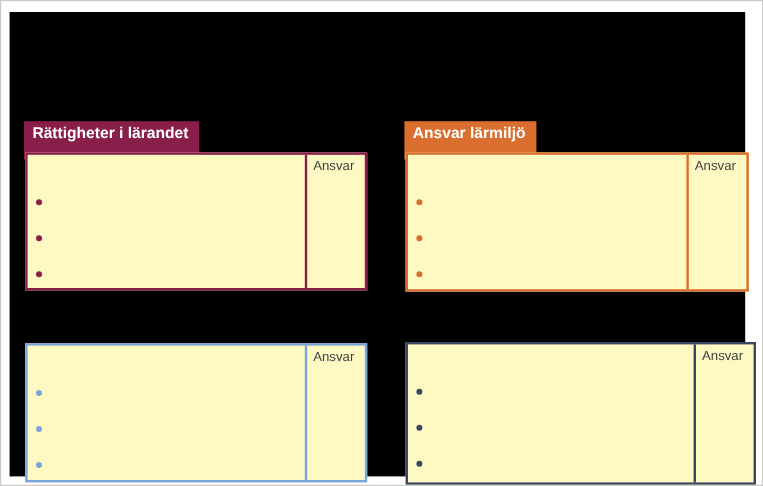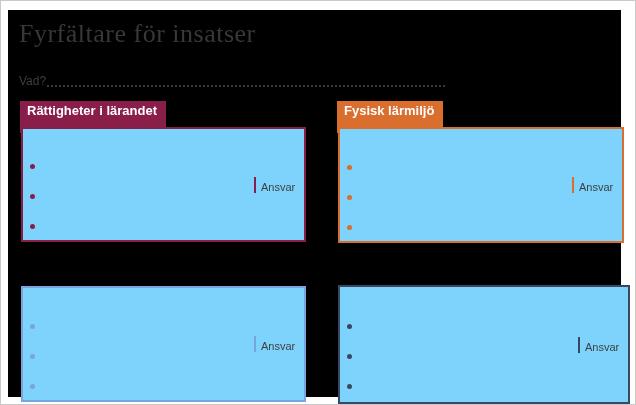--- a/index.html
+++ b/index.html
@@ -70,7 +70,6 @@
 <div class="page">
   <div class="canvas">
 
-    <div class="slide-title">Fyrfältare för insatser</div>
 
     <div class="vad-row">
       <span class="vad-label">Vad?</span>

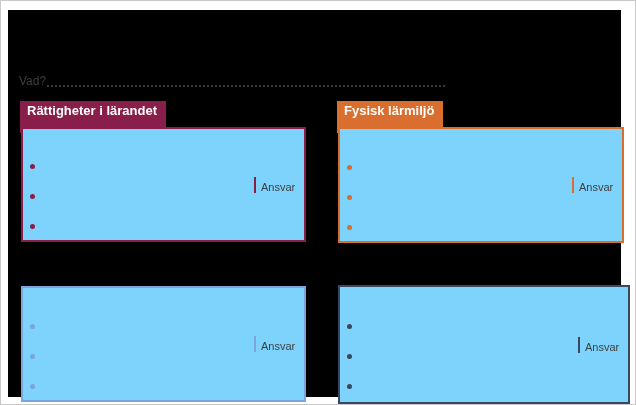--- a/index.html
+++ b/index.html
@@ -71,10 +71,6 @@
   <div class="canvas">
 
 
-    <div class="vad-row">
-      <span class="vad-label">Vad?</span>
-      <span class="vad-leader"></span>
-    </div>
 
     <section class="quadrant q-rattigheter" style="--qc: #8A1E4A;">
       <div class="badge">Rättigheter i lärandet</div>

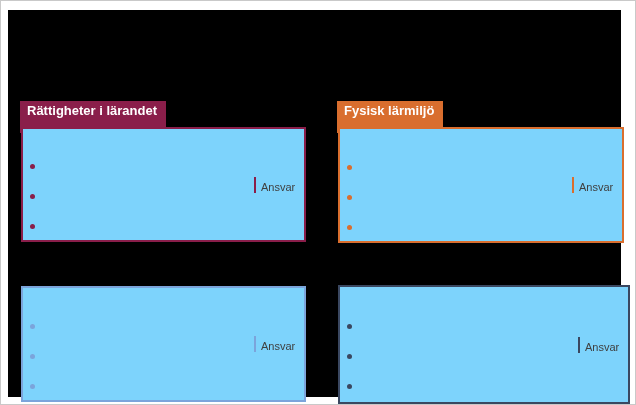--- a/index.html
+++ b/index.html
@@ -95,7 +95,7 @@
     </section>
 
     <section class="quadrant q-social" style="--qc: #D96E2E;">
-      <div class="badge">Fysisk lärmiljö</div>
+      <div class="badge">Ansvar lärmiljö</div>
       <div class="box">
         <div class="content">
           <ul class="bullets">

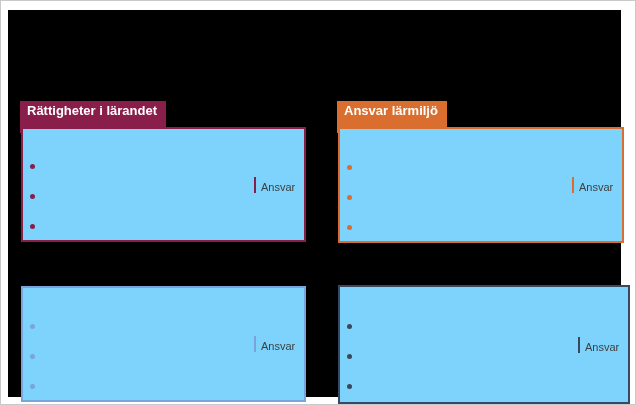--- a/index.html
+++ b/index.html
@@ -42,7 +42,7 @@
   .box{
     position:absolute;left:1px;right:0;bottom:0;
     border:2px solid var(--qc);box-sizing:border-box;
-    display:flex;background:#7dd3fc;align-items:center;
+    display:flex;background:#fef9c3;
   }
   .q-rattigheter .box,.q-social .box{top:26px;}
   .q-fysisk .box{top:27px;}

